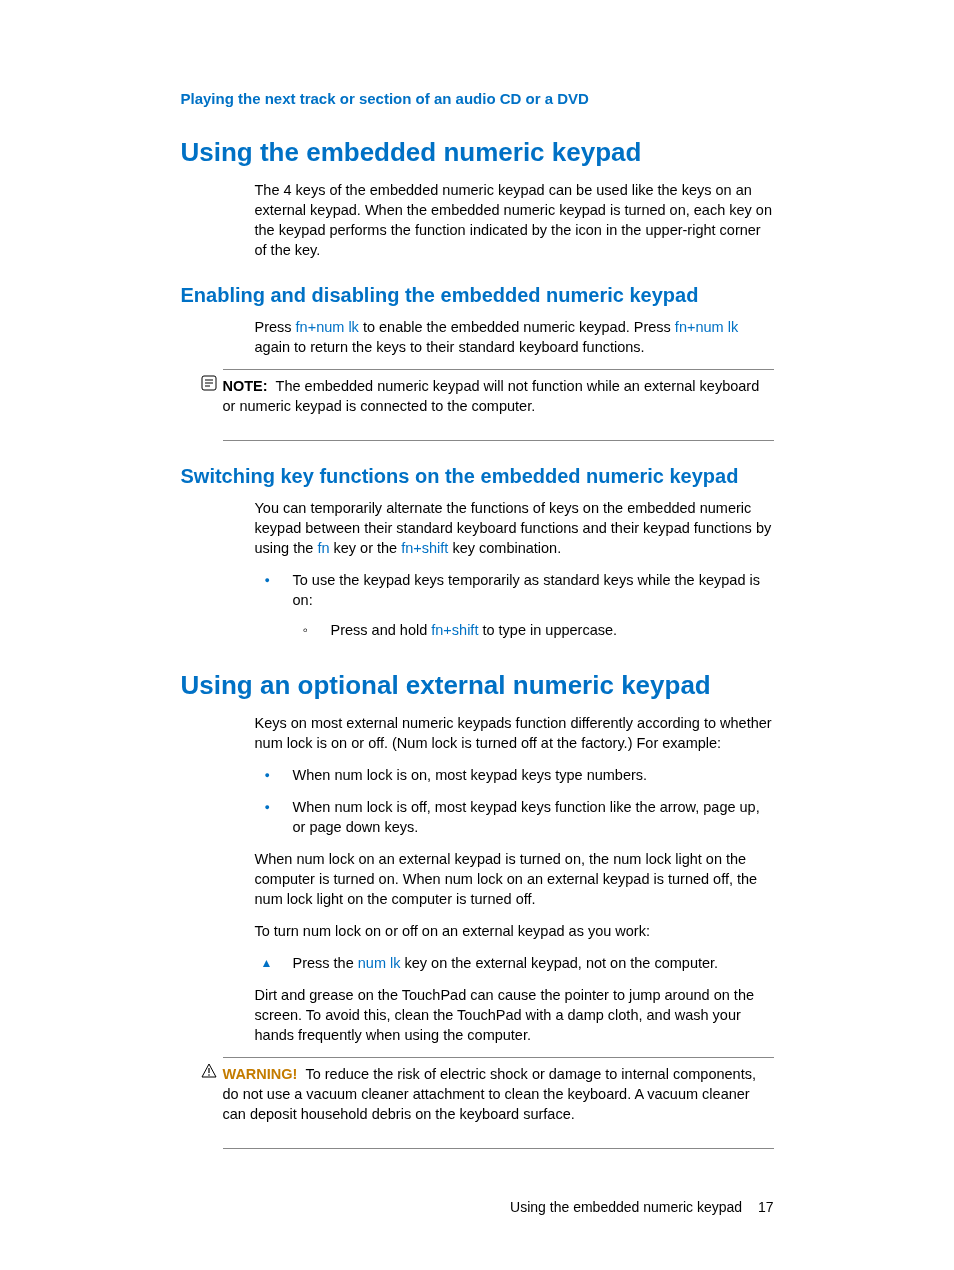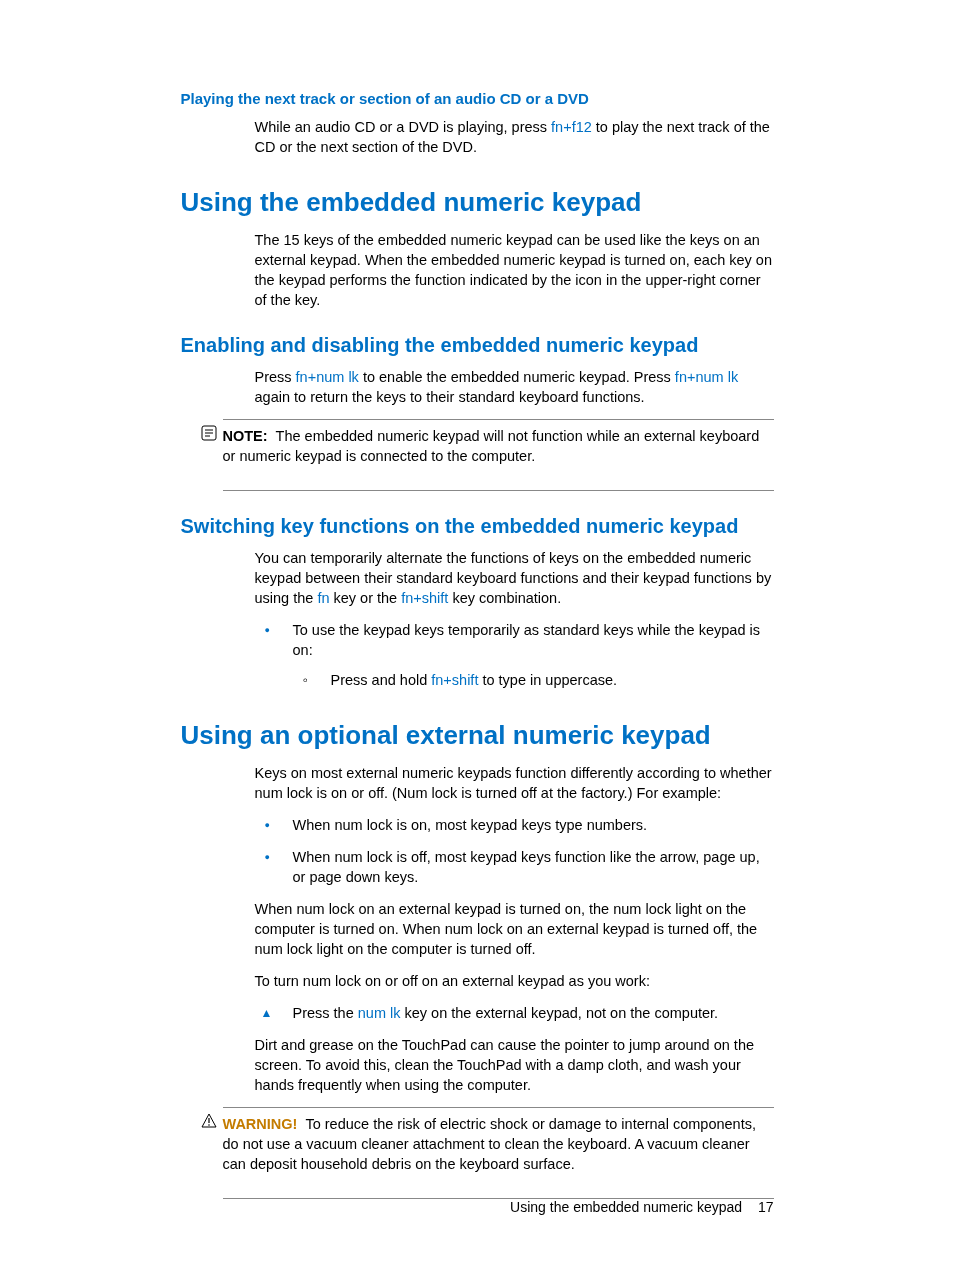--- a/index.html
+++ b/index.html
@@ -132,11 +132,6 @@
 <div class="page">
 
   <h3 class="small-heading">Playing the next track or section of an audio CD or a DVD</h3>
-  <div class="body-indent">
-    <p>
-      <span>While an audio CD or a DVD is playing, press </span><span class="hotkey">fn+f12</span><span> to play the next track of the CD or the next section of the DVD.</span>
-    </p>
-  </div>
 
   <h1 class="main-heading">Using the embedded numeric keypad</h1>
   <div class="body-indent">

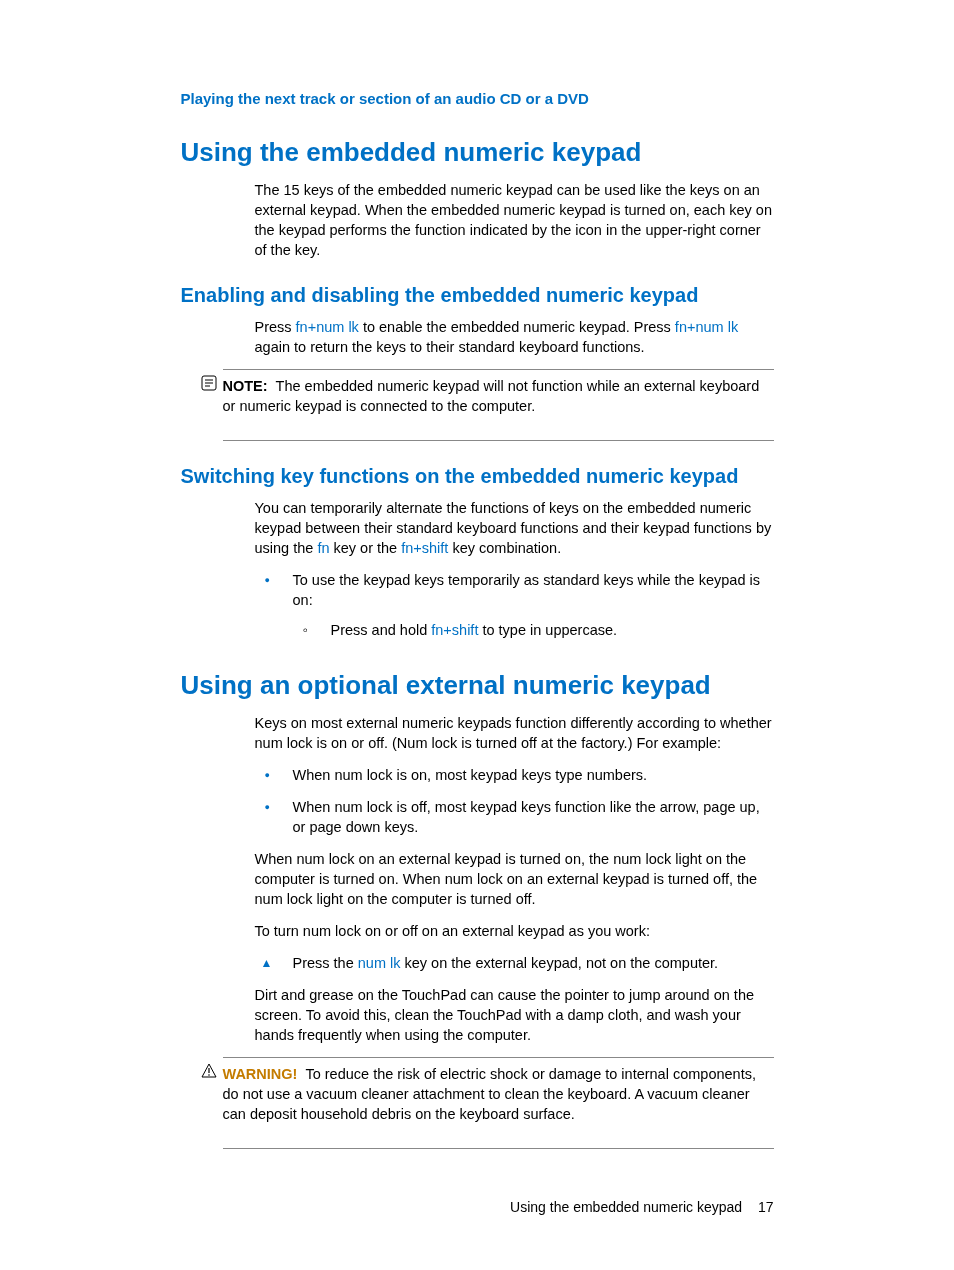--- a/index.html
+++ b/index.html
@@ -135,7 +135,7 @@
 
   <h1 class="main-heading">Using the embedded numeric keypad</h1>
   <div class="body-indent">
-    <p>The 15 keys of the embedded numeric keypad can be used like the keys on an external keypad. When the embedded numeric keypad is turned on, each key on the keypad performs the function indicated by the icon in the upper-right corner of the key.</p>
+    <p>The 4 keys of the embedded numeric keypad can be used like the keys on an external keypad. When the embedded numeric keypad is turned on, each key on the keypad performs the function indicated by the icon in the upper-right corner of the key.</p>
   </div>
 
   <h2 class="sub-heading">Enabling and disabling the embedded numeric keypad</h2>

